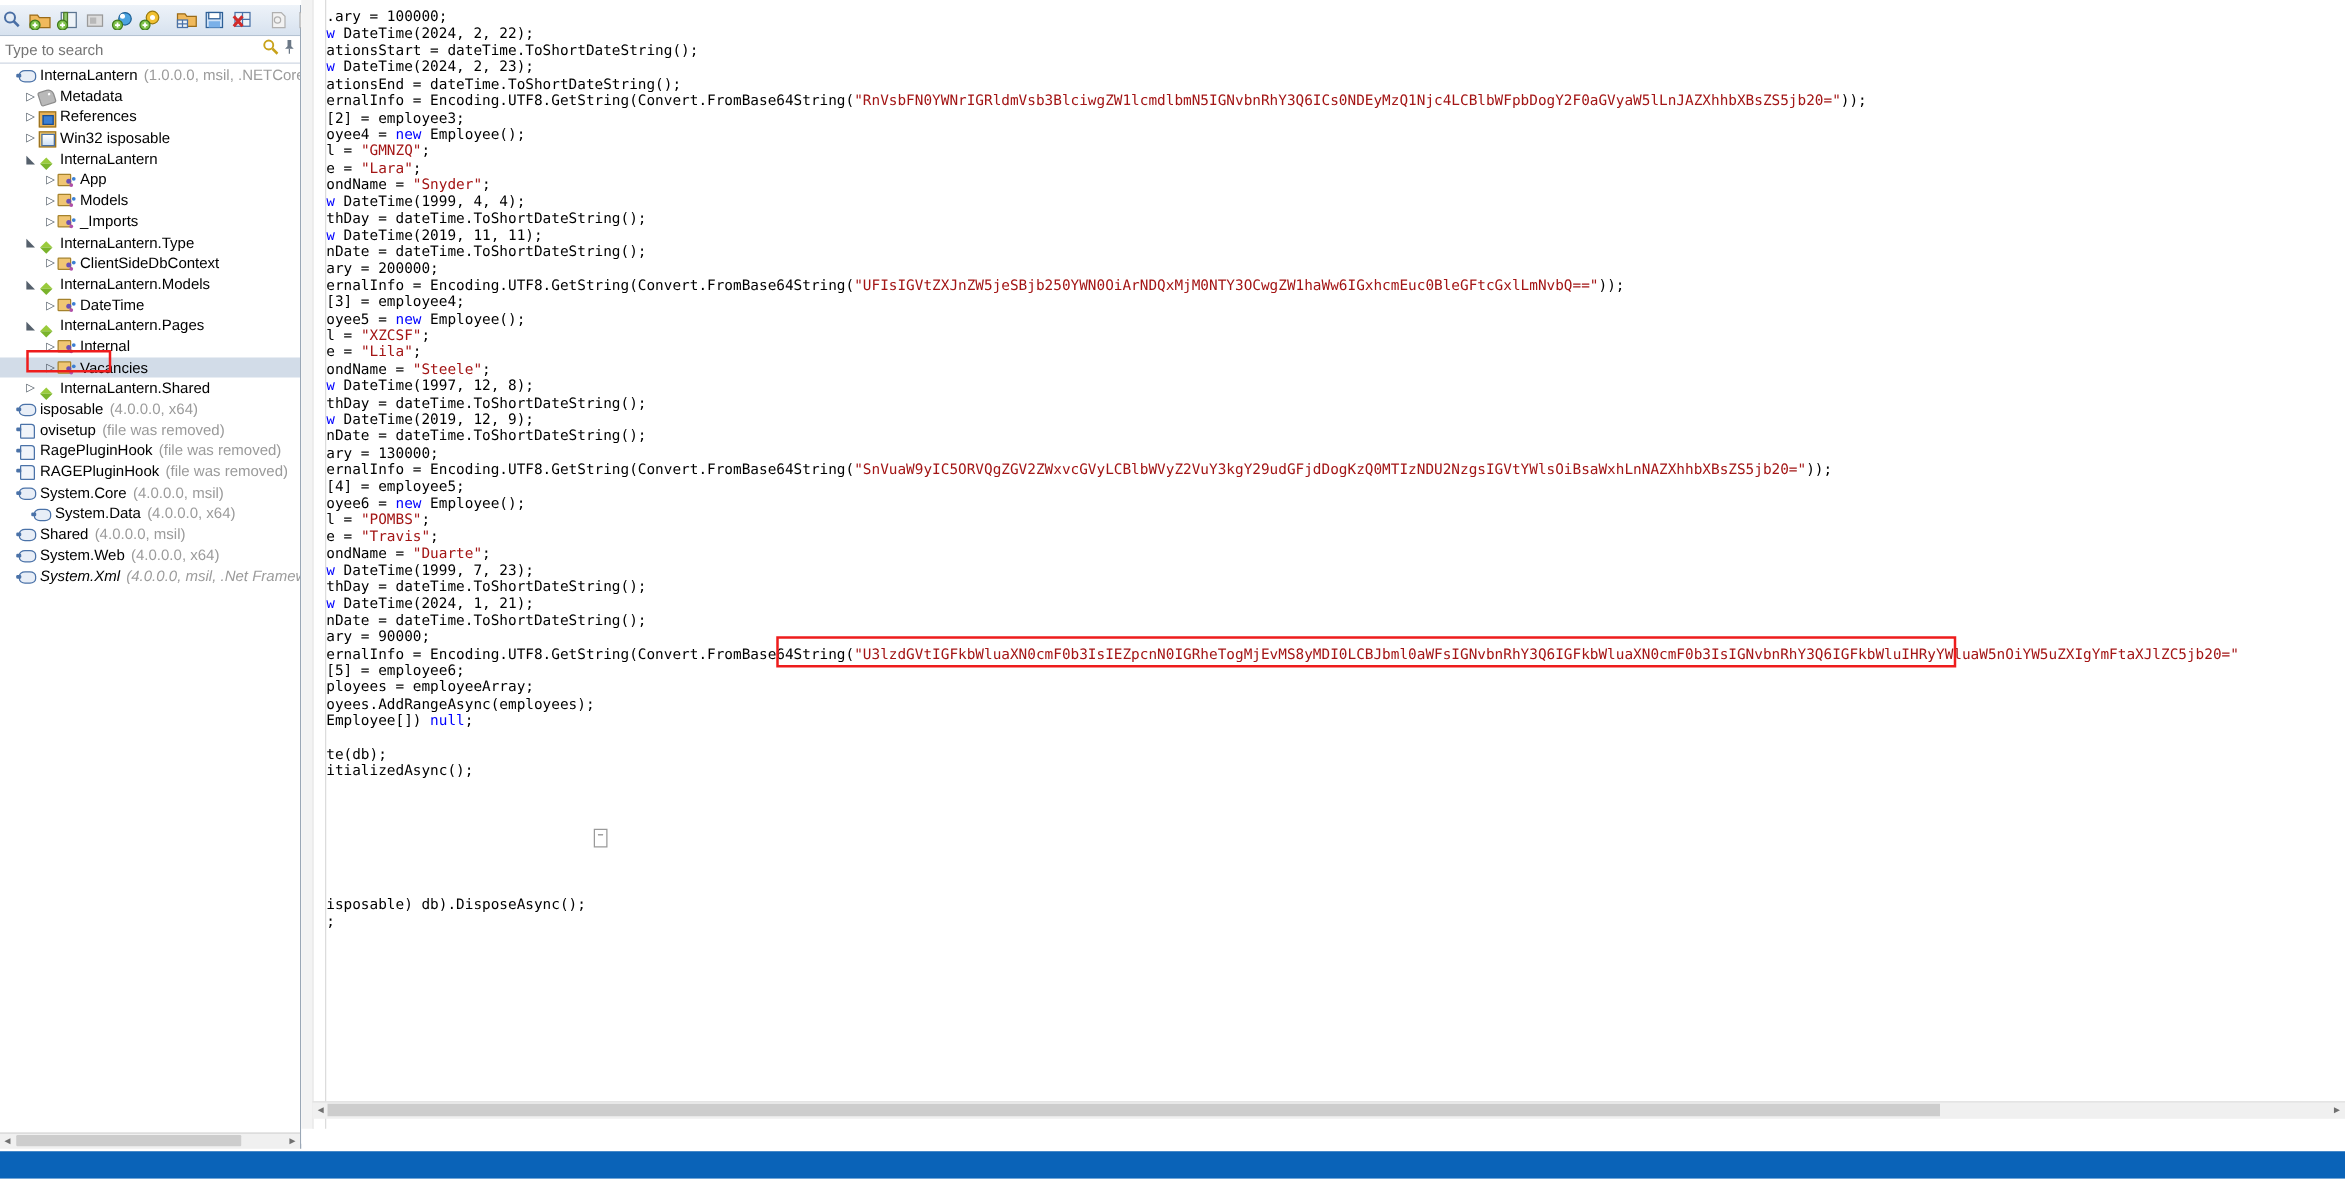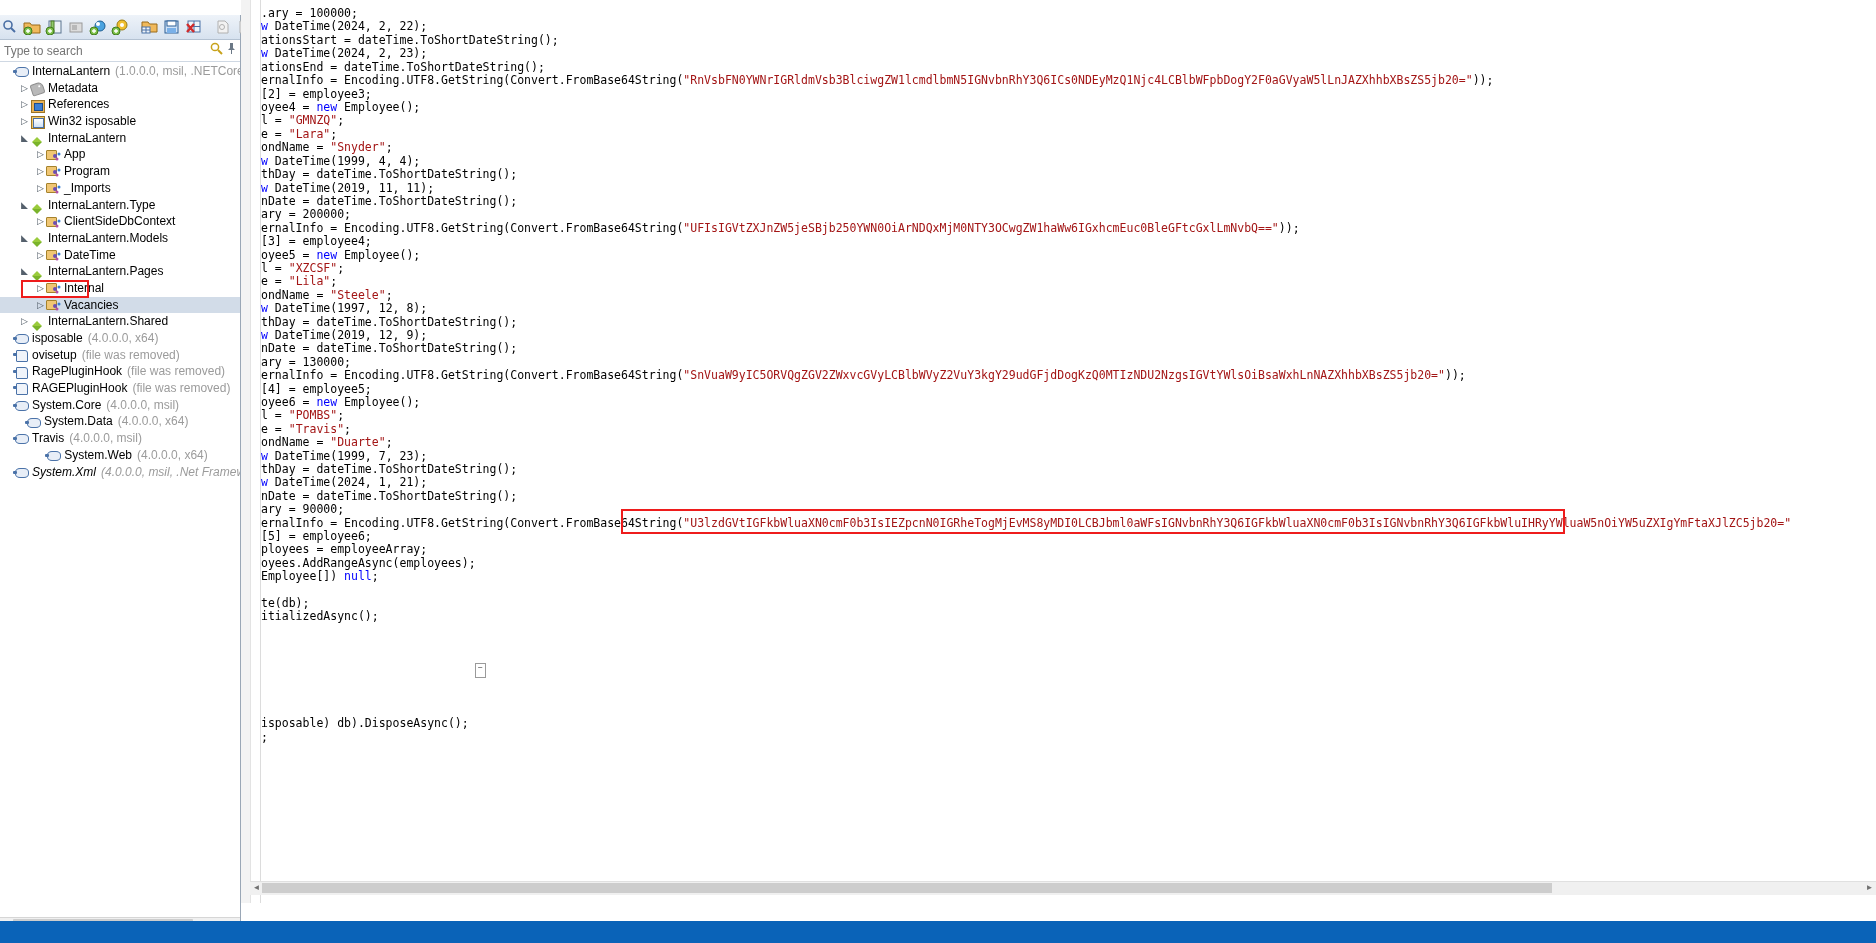--- a/index.html
+++ b/index.html
@@ -11,7 +11,7 @@
   .app{position:relative;width:1876px;height:943px;background:#fff;}
 
   
-  .left-panel{position:absolute;left:0;top:15px;width:240px;height:915px;background:#fff;border-right:1px solid #9aa7b6;}
+  .left-panel{position:absolute;left:0;top:4px;width:240px;height:915px;background:#fff;border-right:1px solid #9aa7b6;}
 
   .toolbar{height:25px;background:linear-gradient(#eef3f9,#d7e2ef);border-bottom:1px solid #b4c2d2;
            display:flex;align-items:center;padding:0 2px;gap:1px;box-sizing:border-box;}

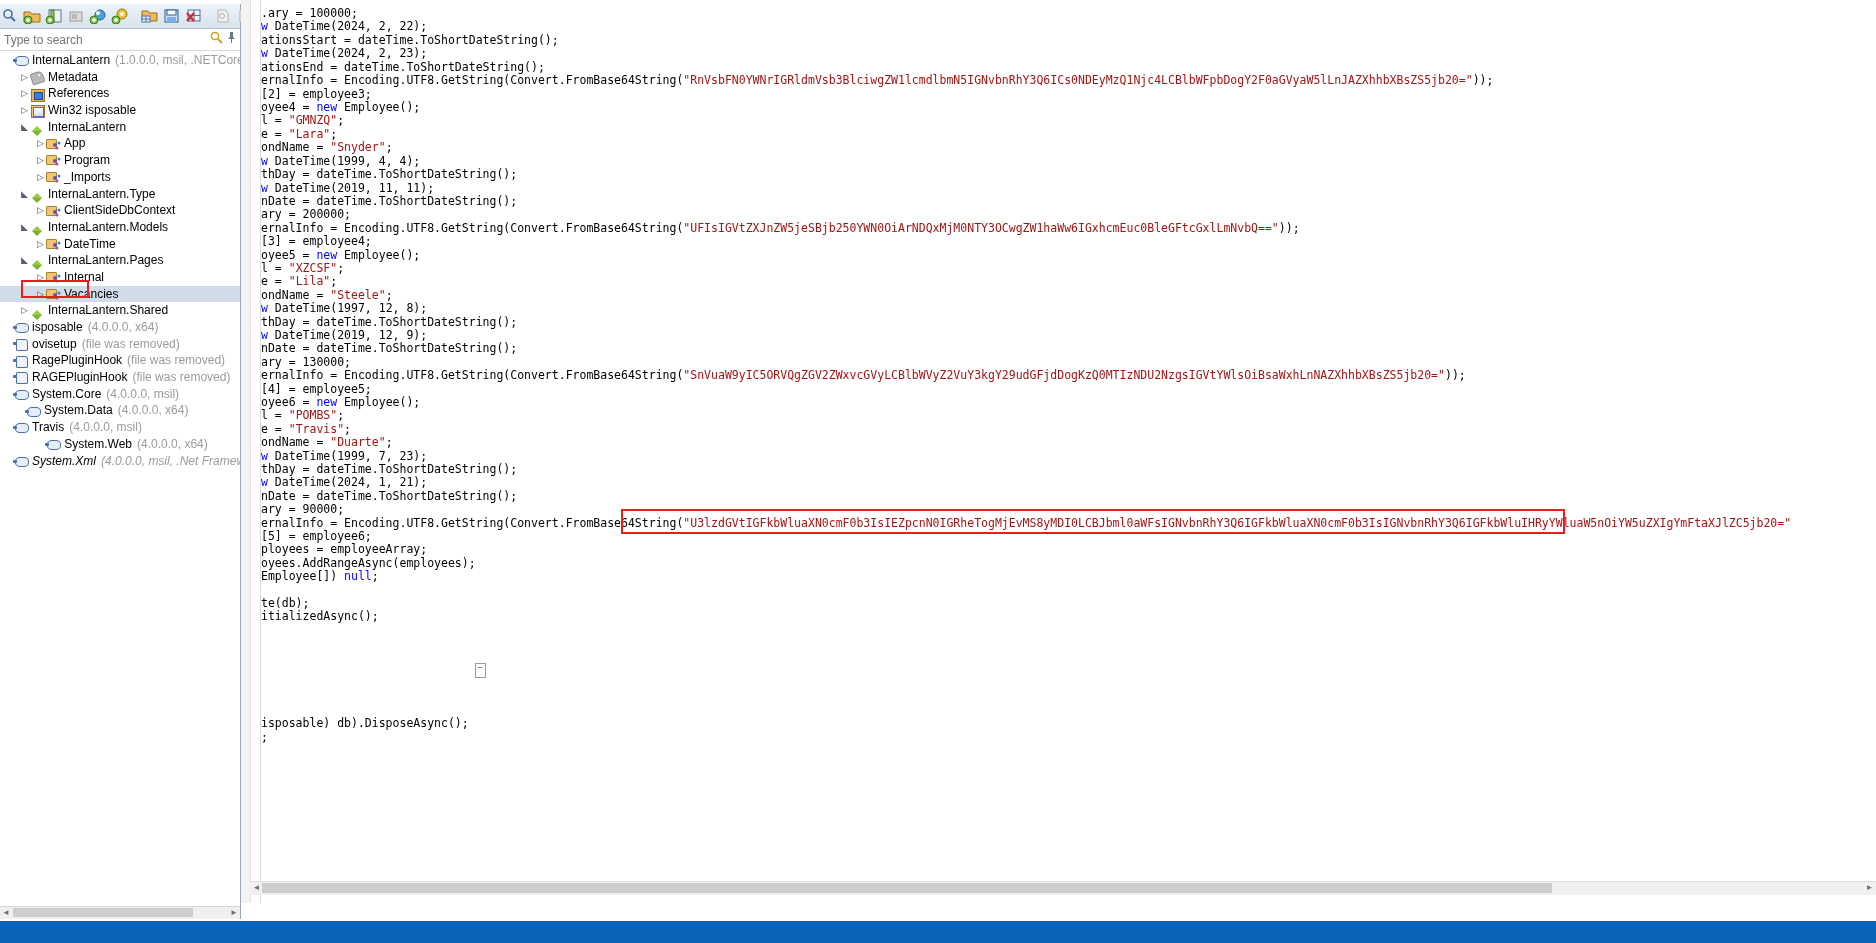--- a/index.html
+++ b/index.html
@@ -238,7 +238,7 @@
           <span class="ico">
             <i class="ic-cls"></i>
           </span>
-          <span class="lbl">Program</span>
+          <span class="lbl">Models</span>
         </div>
         <div class="node" style="padding-left: 35px;">
           <span class="exp">▷</span>

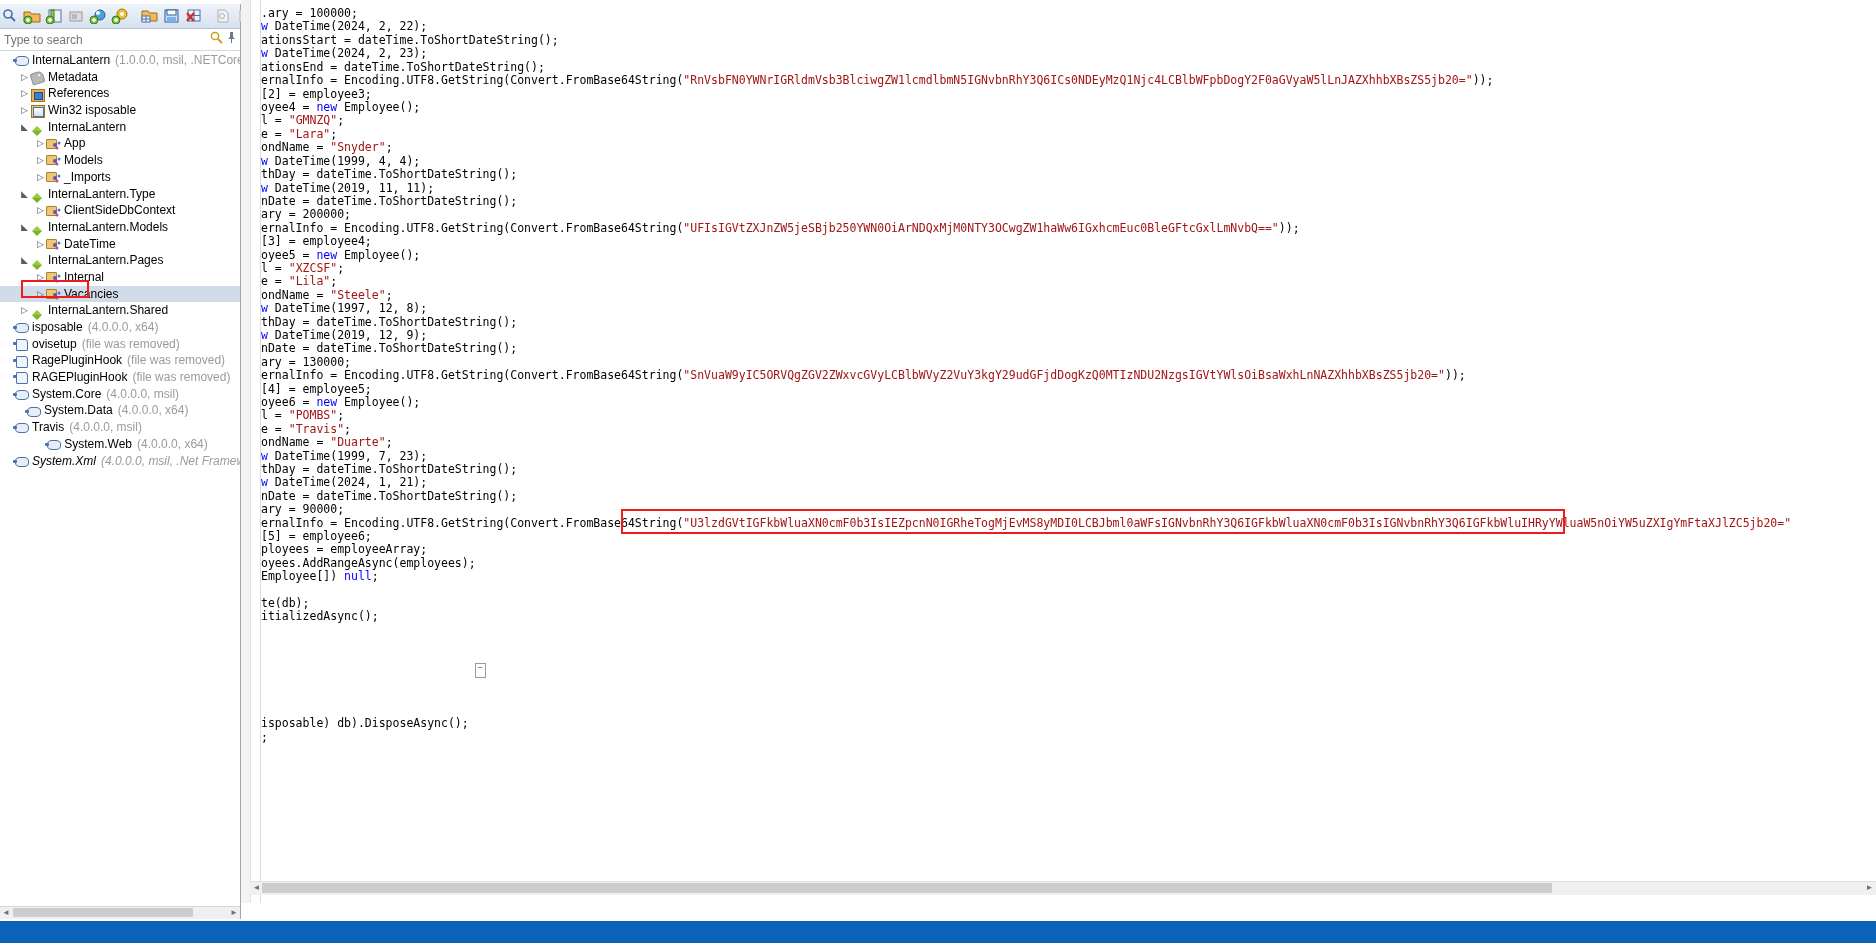--- a/index.html
+++ b/index.html
@@ -356,7 +356,7 @@
           <span class="ico">
             <i class="ic-asm"></i>
           </span>
-          <span class="lbl">Travis</span>
+          <span class="lbl">Shared</span>
           <span class="dim" style="margin-left: 5px;">(4.0.0.0, msil)</span>
         </div>
         <div class="node" style="padding-left: 3px; justify-content: center;">

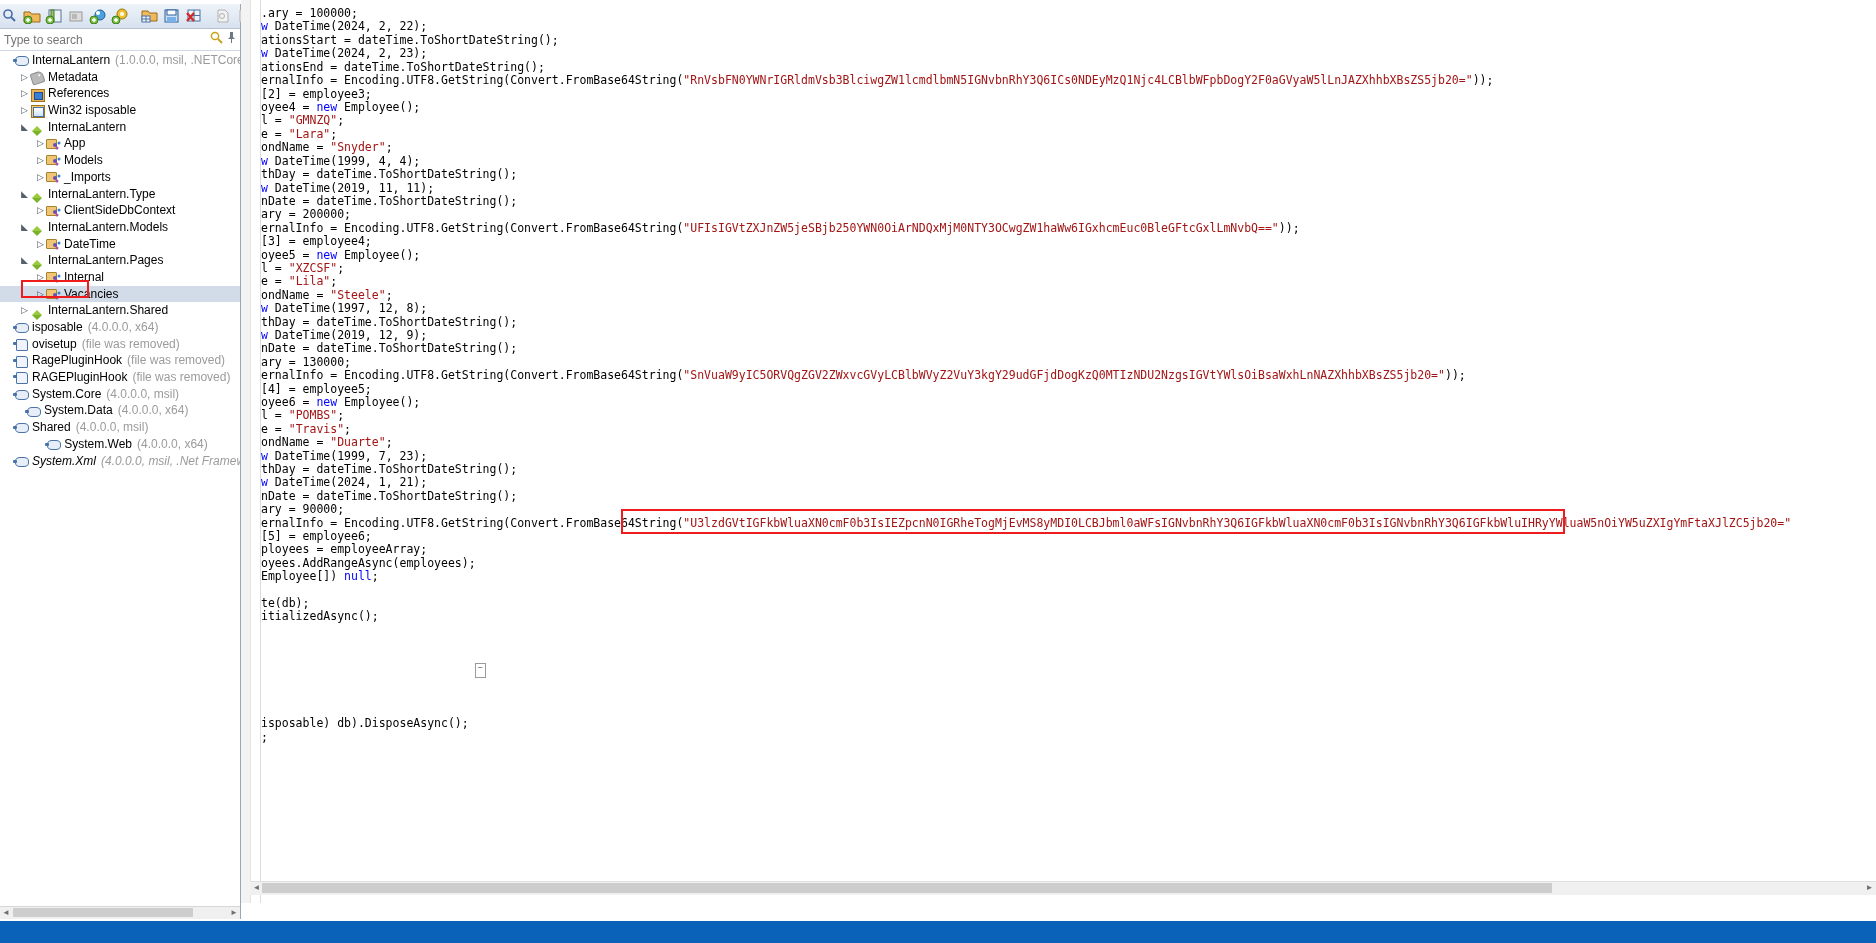--- a/index.html
+++ b/index.html
@@ -359,7 +359,7 @@
           <span class="lbl">Shared</span>
           <span class="dim" style="margin-left: 5px;">(4.0.0.0, msil)</span>
         </div>
-        <div class="node" style="padding-left: 3px; justify-content: center;">
+        <div class="node" style="padding-left: 3px;">
           <span class="exp"></span>
           <span class="ico">
             <i class="ic-asm"></i>

